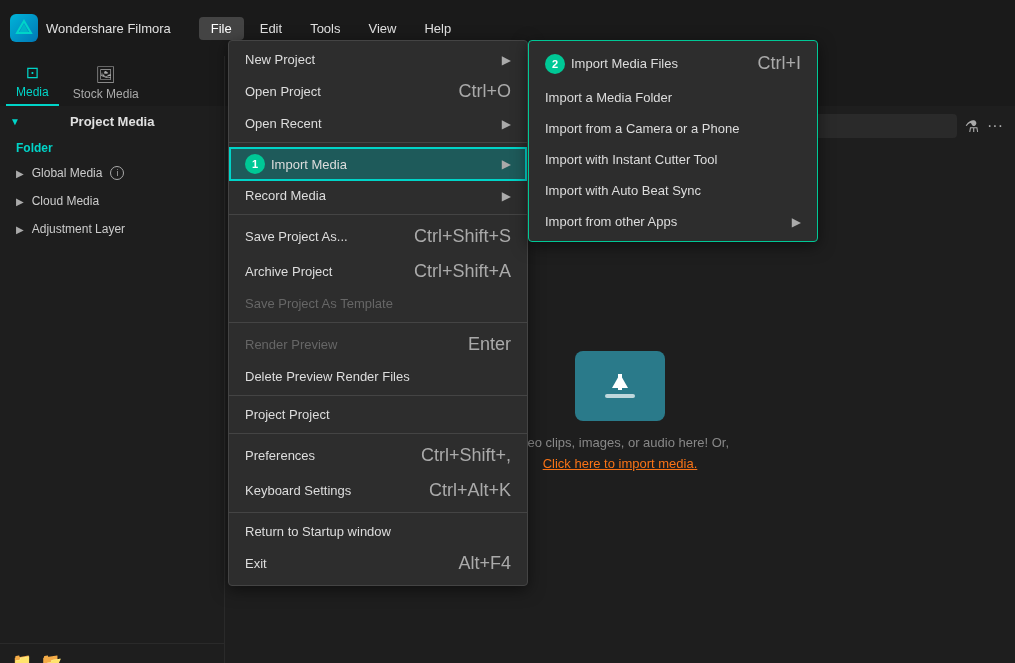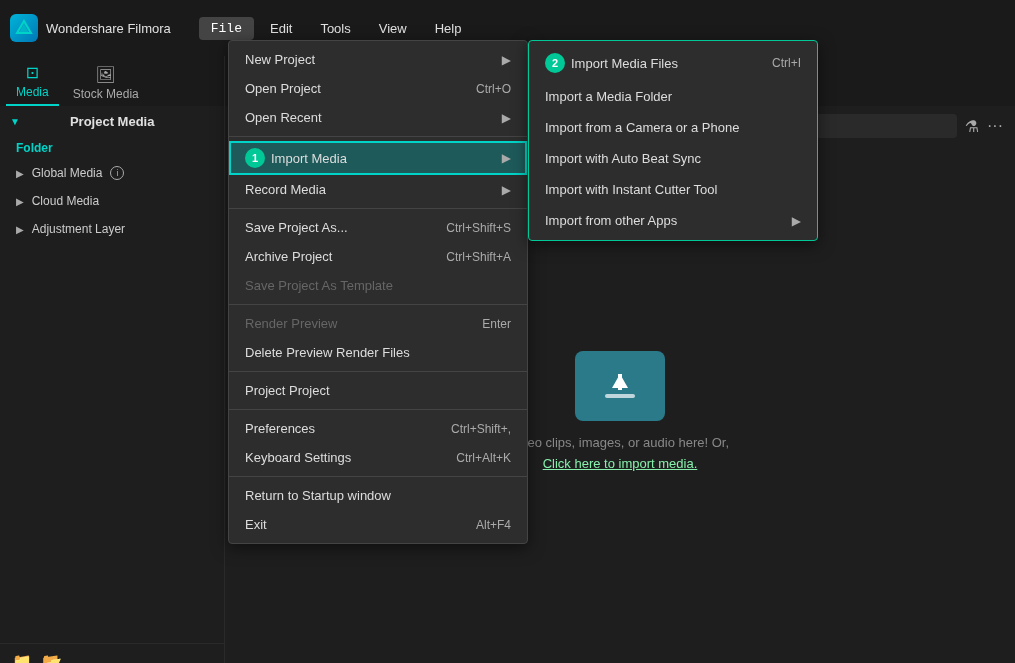--- a/index.html
+++ b/index.html
@@ -57,7 +57,6 @@
     .menu-item.file-active {
       background: #444;
       color: #fff;
-      font-family: Liberation Mono, monospace;
     }
 
     

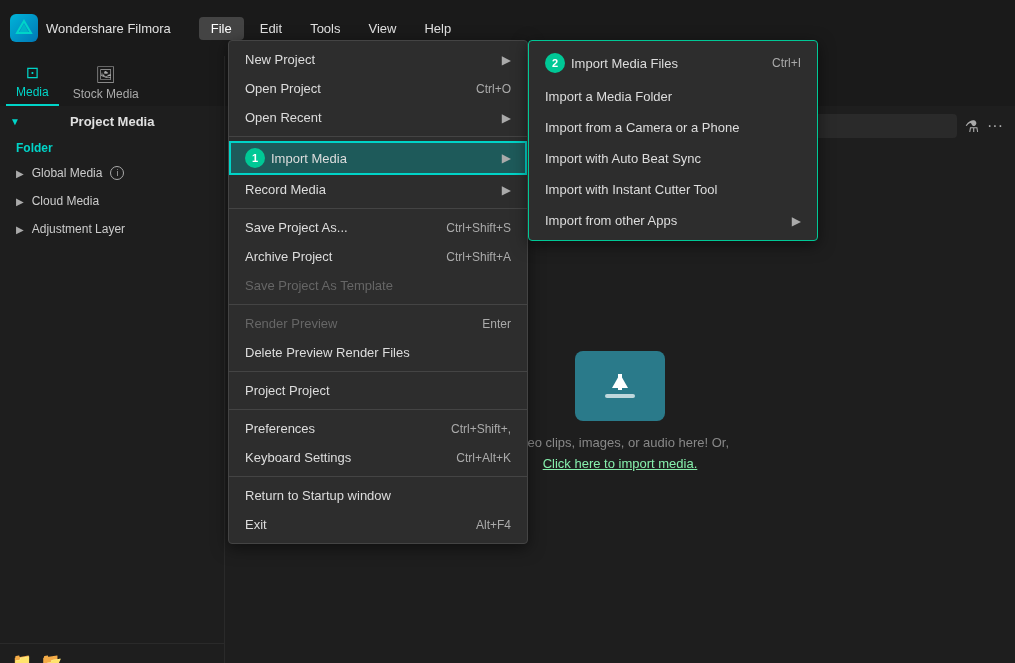--- a/index.html
+++ b/index.html
@@ -291,7 +291,7 @@
     }
     .dropdown-shortcut {
       color: #aaa;
-      font-size: 12px;
+      font-size: 18px;
     }
     .dropdown-arrow {
       color: #aaa;

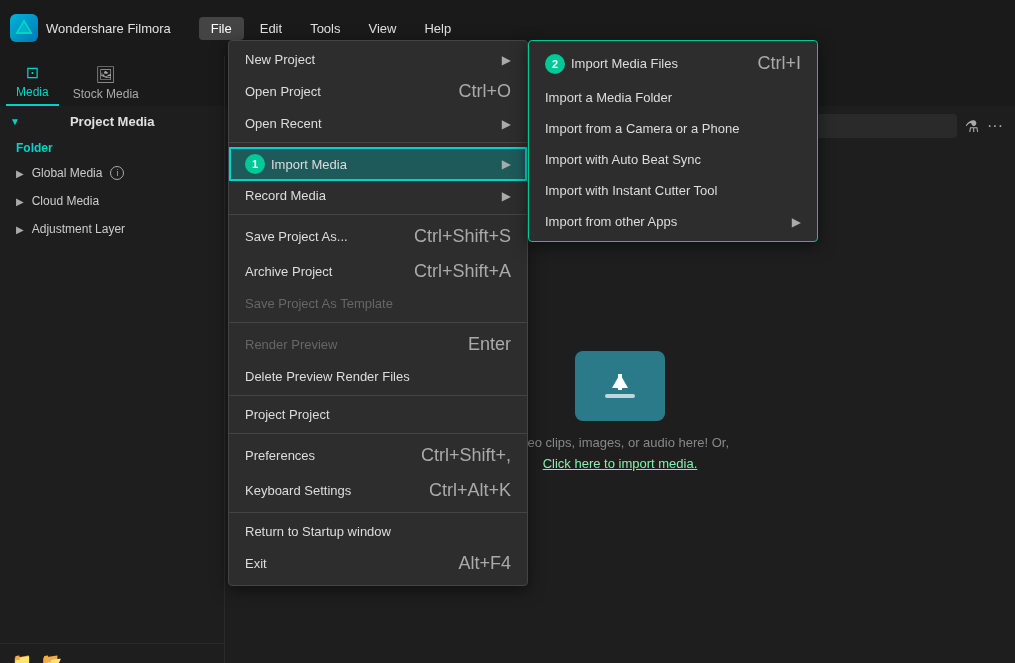--- a/index.html
+++ b/index.html
@@ -531,10 +531,10 @@
     <span>Import from a Camera or a Phone</span>
   </div>
   <div class="submenu-item">
+    <span>Import with Instant Cutter Tool</span>
+  </div>
+  <div class="submenu-item">
     <span>Import with Auto Beat Sync</span>
-  </div>
-  <div class="submenu-item">
-    <span>Import with Instant Cutter Tool</span>
   </div>
   <div class="submenu-item">
     <span>Import from other Apps</span>

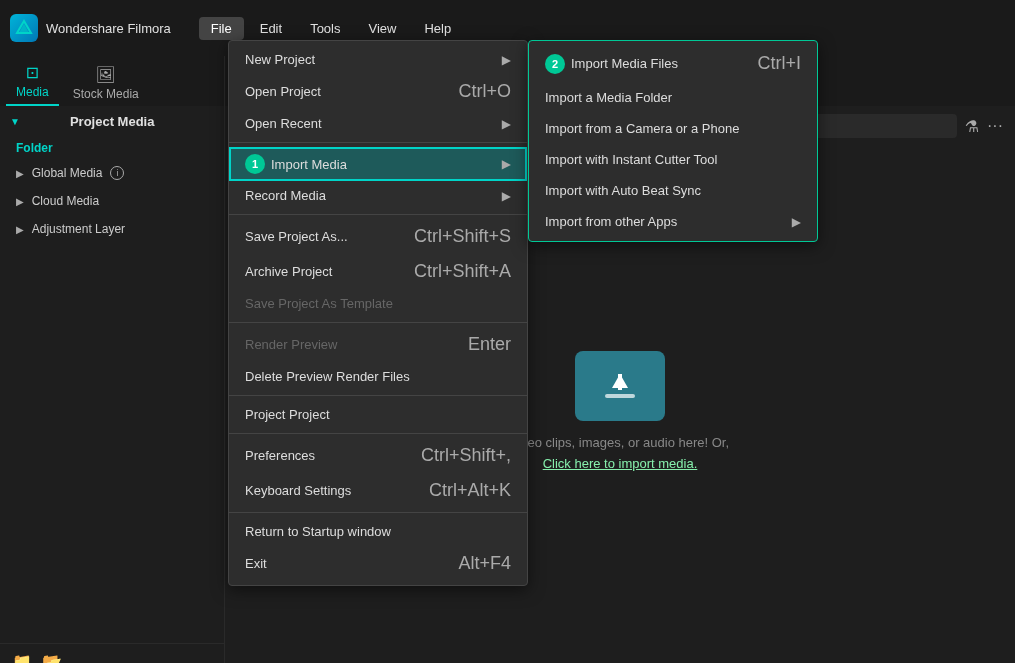--- a/index.html
+++ b/index.html
@@ -249,7 +249,7 @@
       line-height: 1.6;
     }
     .import-link {
-      color: #86efac;
+      color: #f97316;
       text-decoration: underline;
       cursor: pointer;
     }

